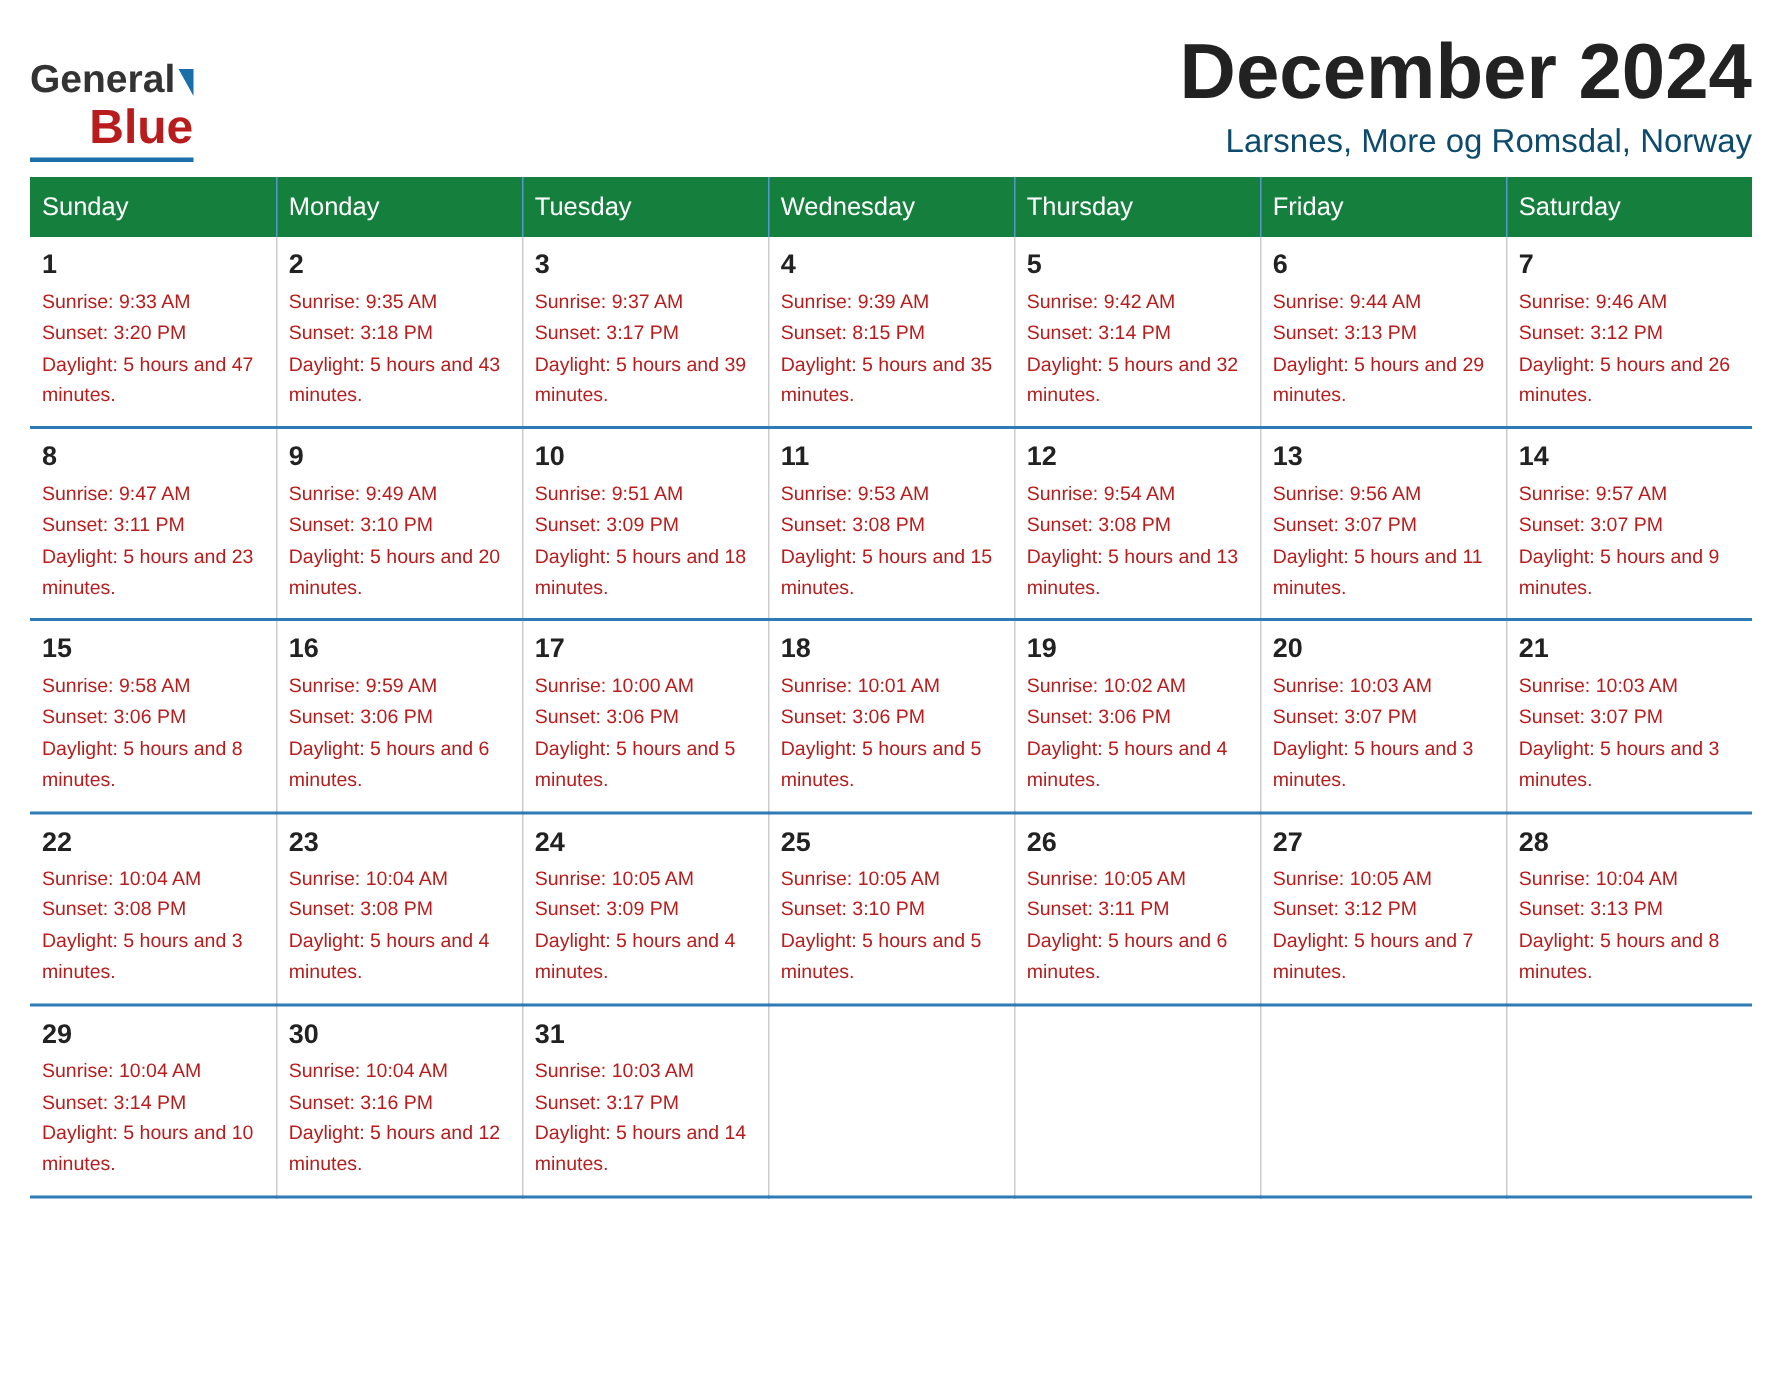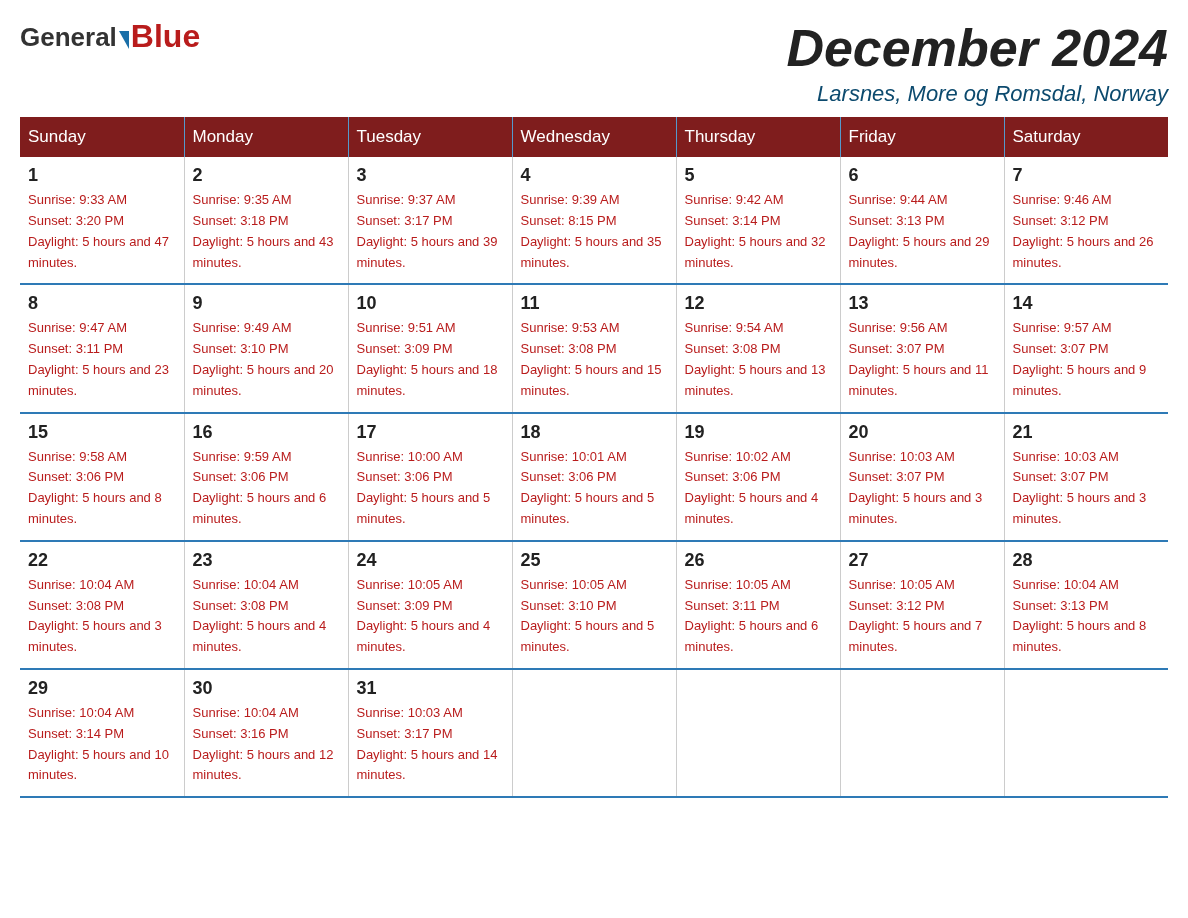--- a/index.html
+++ b/index.html
@@ -18,7 +18,9 @@
     }
     .logo {
       display: flex;
-      align-items: center;
+      flex-direction: column;
+      align-items: flex-end;
+      margin-top: 17px;
     }
     .logo-text {
       display: flex;

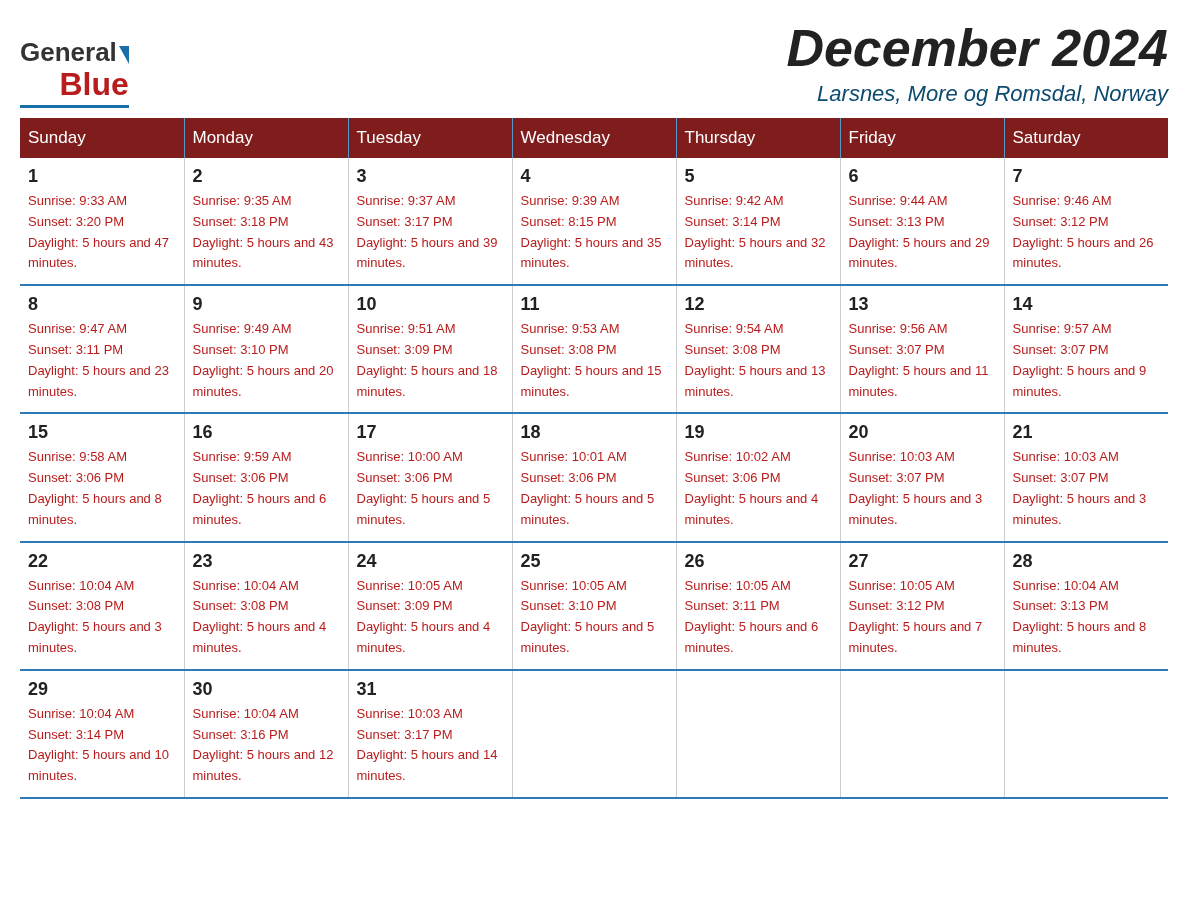--- a/index.html
+++ b/index.html
@@ -55,7 +55,6 @@
     }
     .title-section {
       text-align: right;
-      font-style: italic;
     }
     .month-title {
       font-size: 52px;

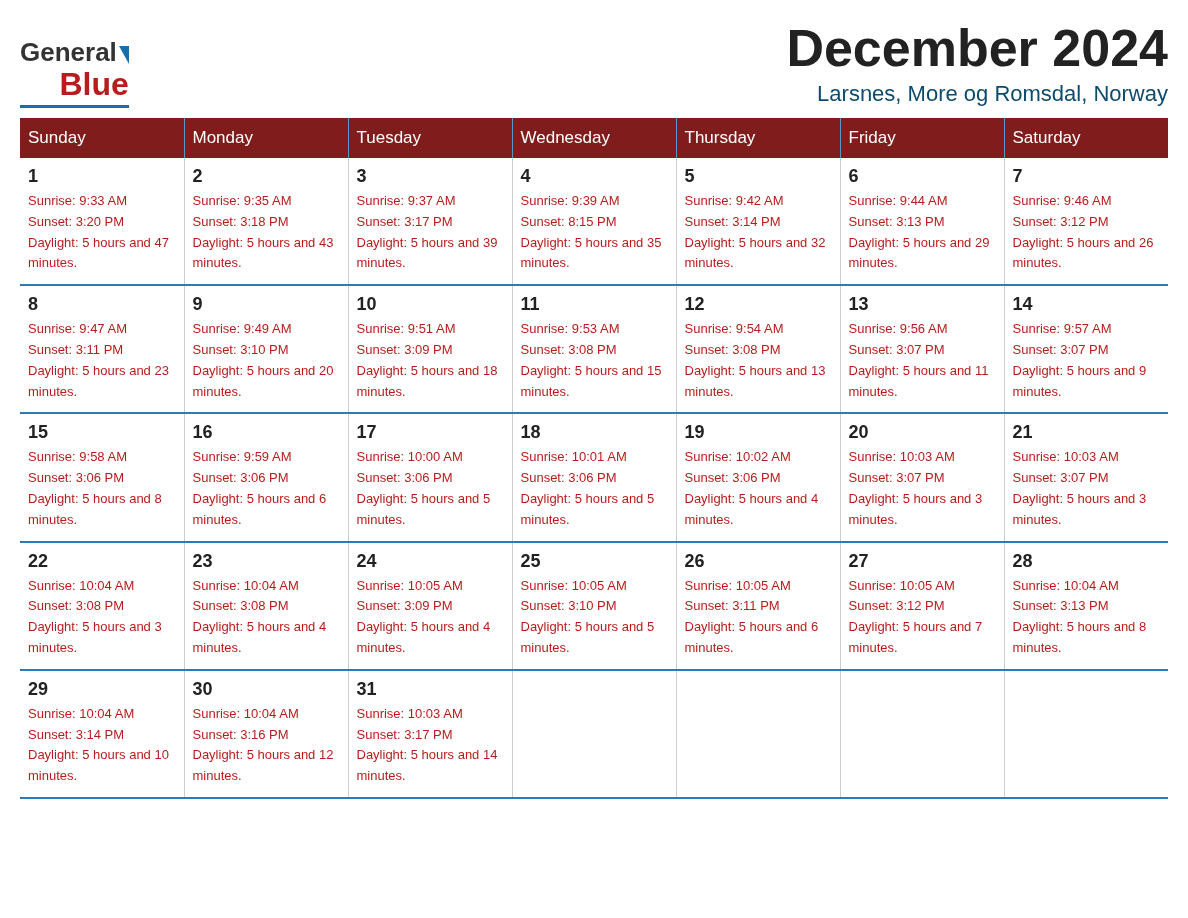--- a/index.html
+++ b/index.html
@@ -73,7 +73,7 @@
       margin-top: 10px;
     }
     thead tr {
-      background-color: #7f1d1d;
+      background-color: #15803d;
     }
     thead th {
       color: #fff;

